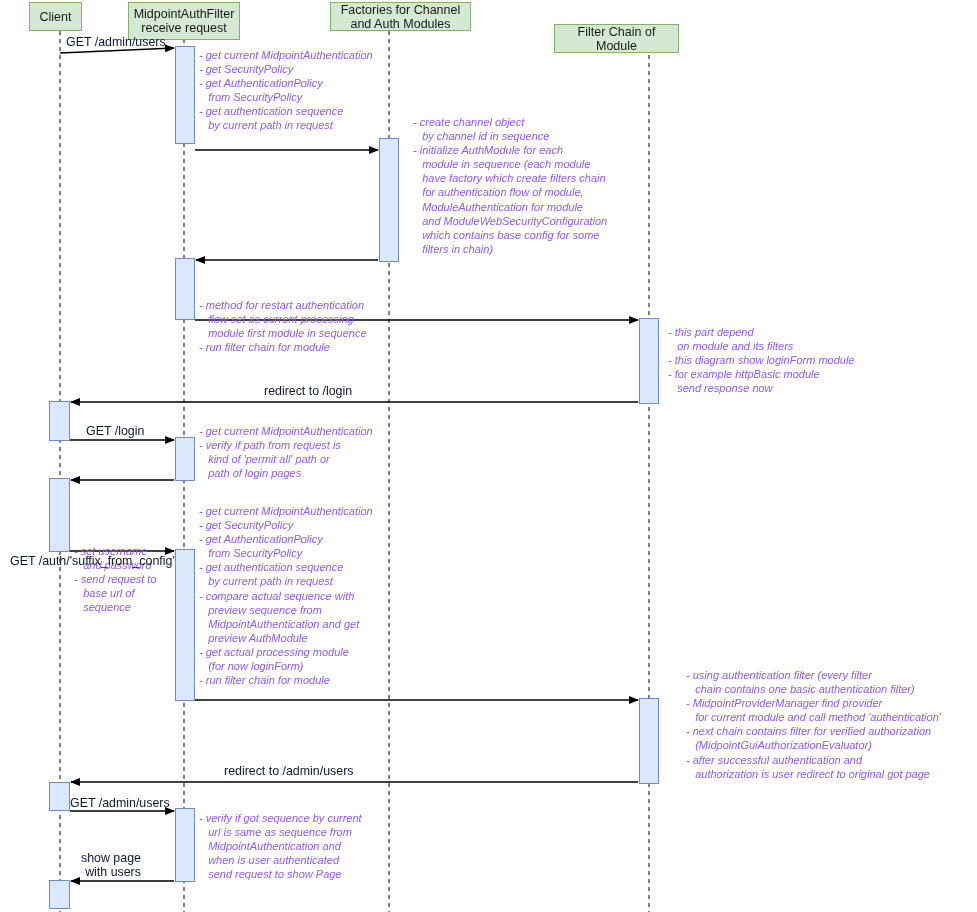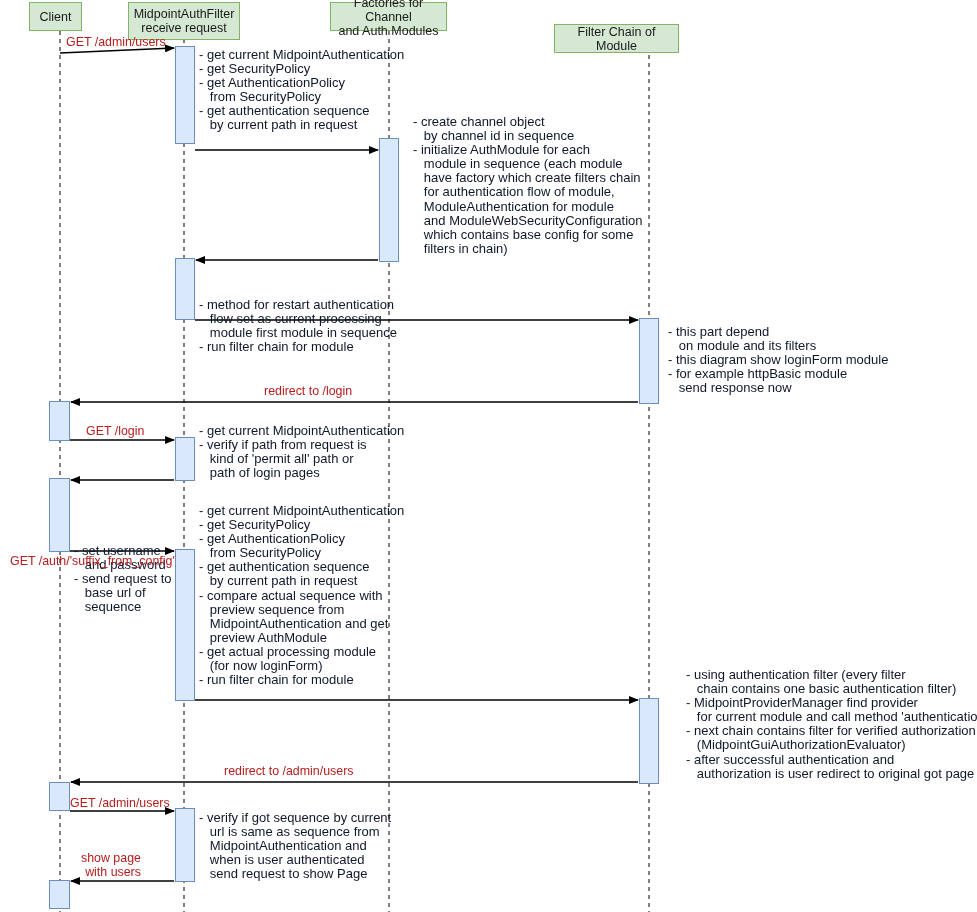--- a/index.html
+++ b/index.html
@@ -104,7 +104,7 @@
       <div class="participant" style="left: 29px; top: 2px; width: 53px; height: 29px;">Client</div>
       <div class="participant" style="left: 128px; top: 2px; width: 112px; height: 38px;">MidpointAuthFilter
 receive request</div>
-      <div class="participant" style="left: 330px; top: 2px; width: 117px; height: 29px;">Factories for Channel
+      <div class="participant" style="left: 330px; top: 2px; width: 141px; height: 29px;">Factories for Channel
 and Auth Modules</div>
       <div class="participant" style="left: 554px; top: 2px; width: 125px; height: 29px; margin-top: 22px;">Filter Chain of Module</div>
     </div>

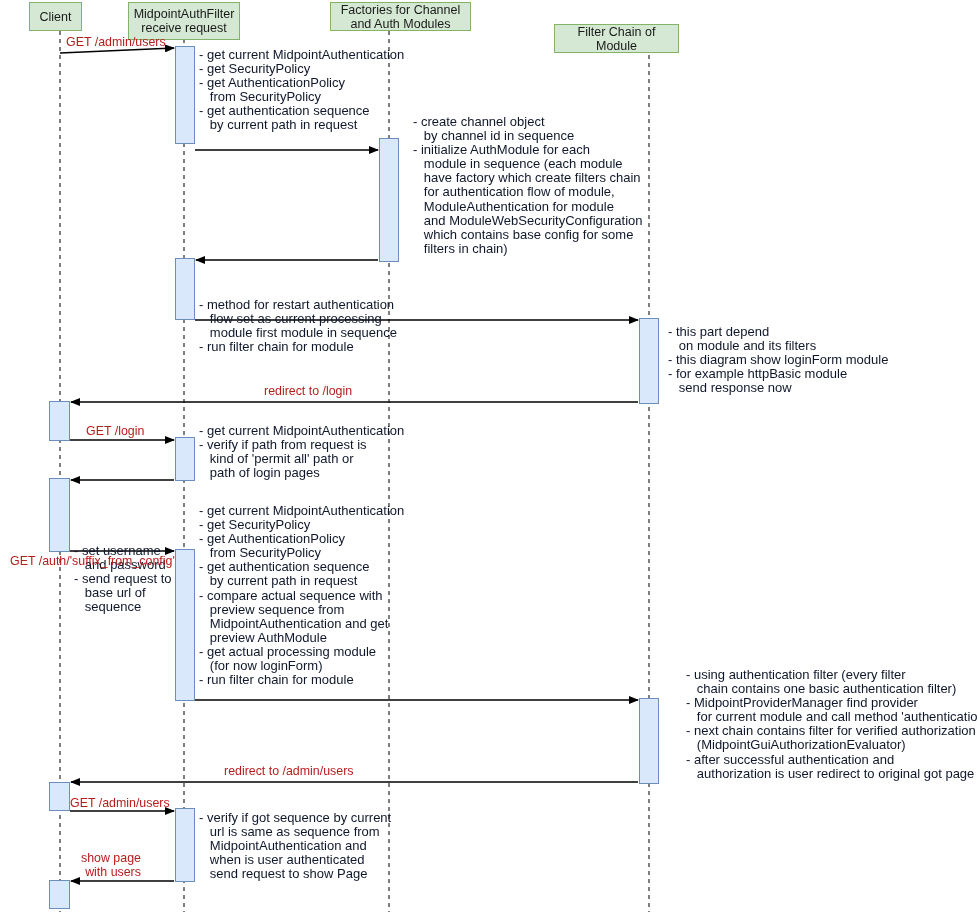--- a/index.html
+++ b/index.html
@@ -57,7 +57,7 @@
     position: absolute;
     font-size: 12.4px;
     line-height: 14.1px;
-    color: #b91c1c;
+    color: #0f172a;
     white-space: pre;
   }
   .msg-label.center {

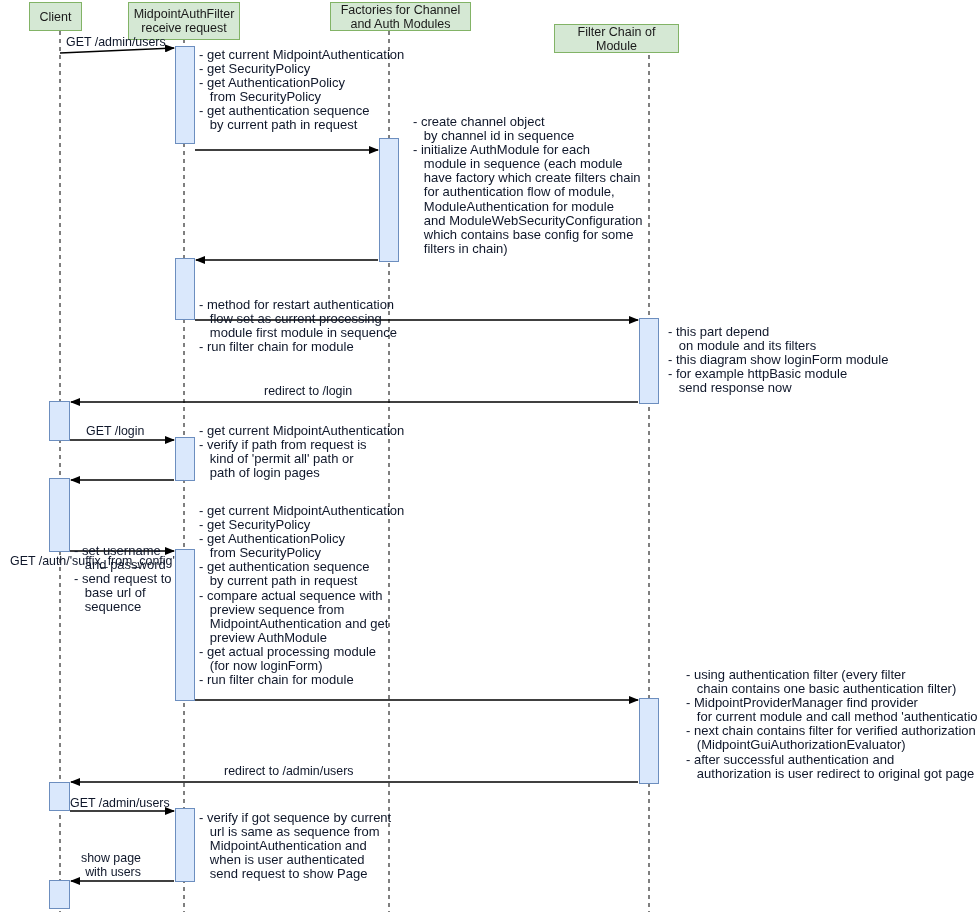--- a/index.html
+++ b/index.html
@@ -48,10 +48,11 @@
   }
   .note {
     position: absolute;
-    font-size: 13px;
+    font-size: 11px;
     line-height: 14.1px;
     white-space: pre;
-    color: #0f172a;
+    color: #8b5cf6;
+    font-style: italic;
   }
   .msg-label {
     position: absolute;

